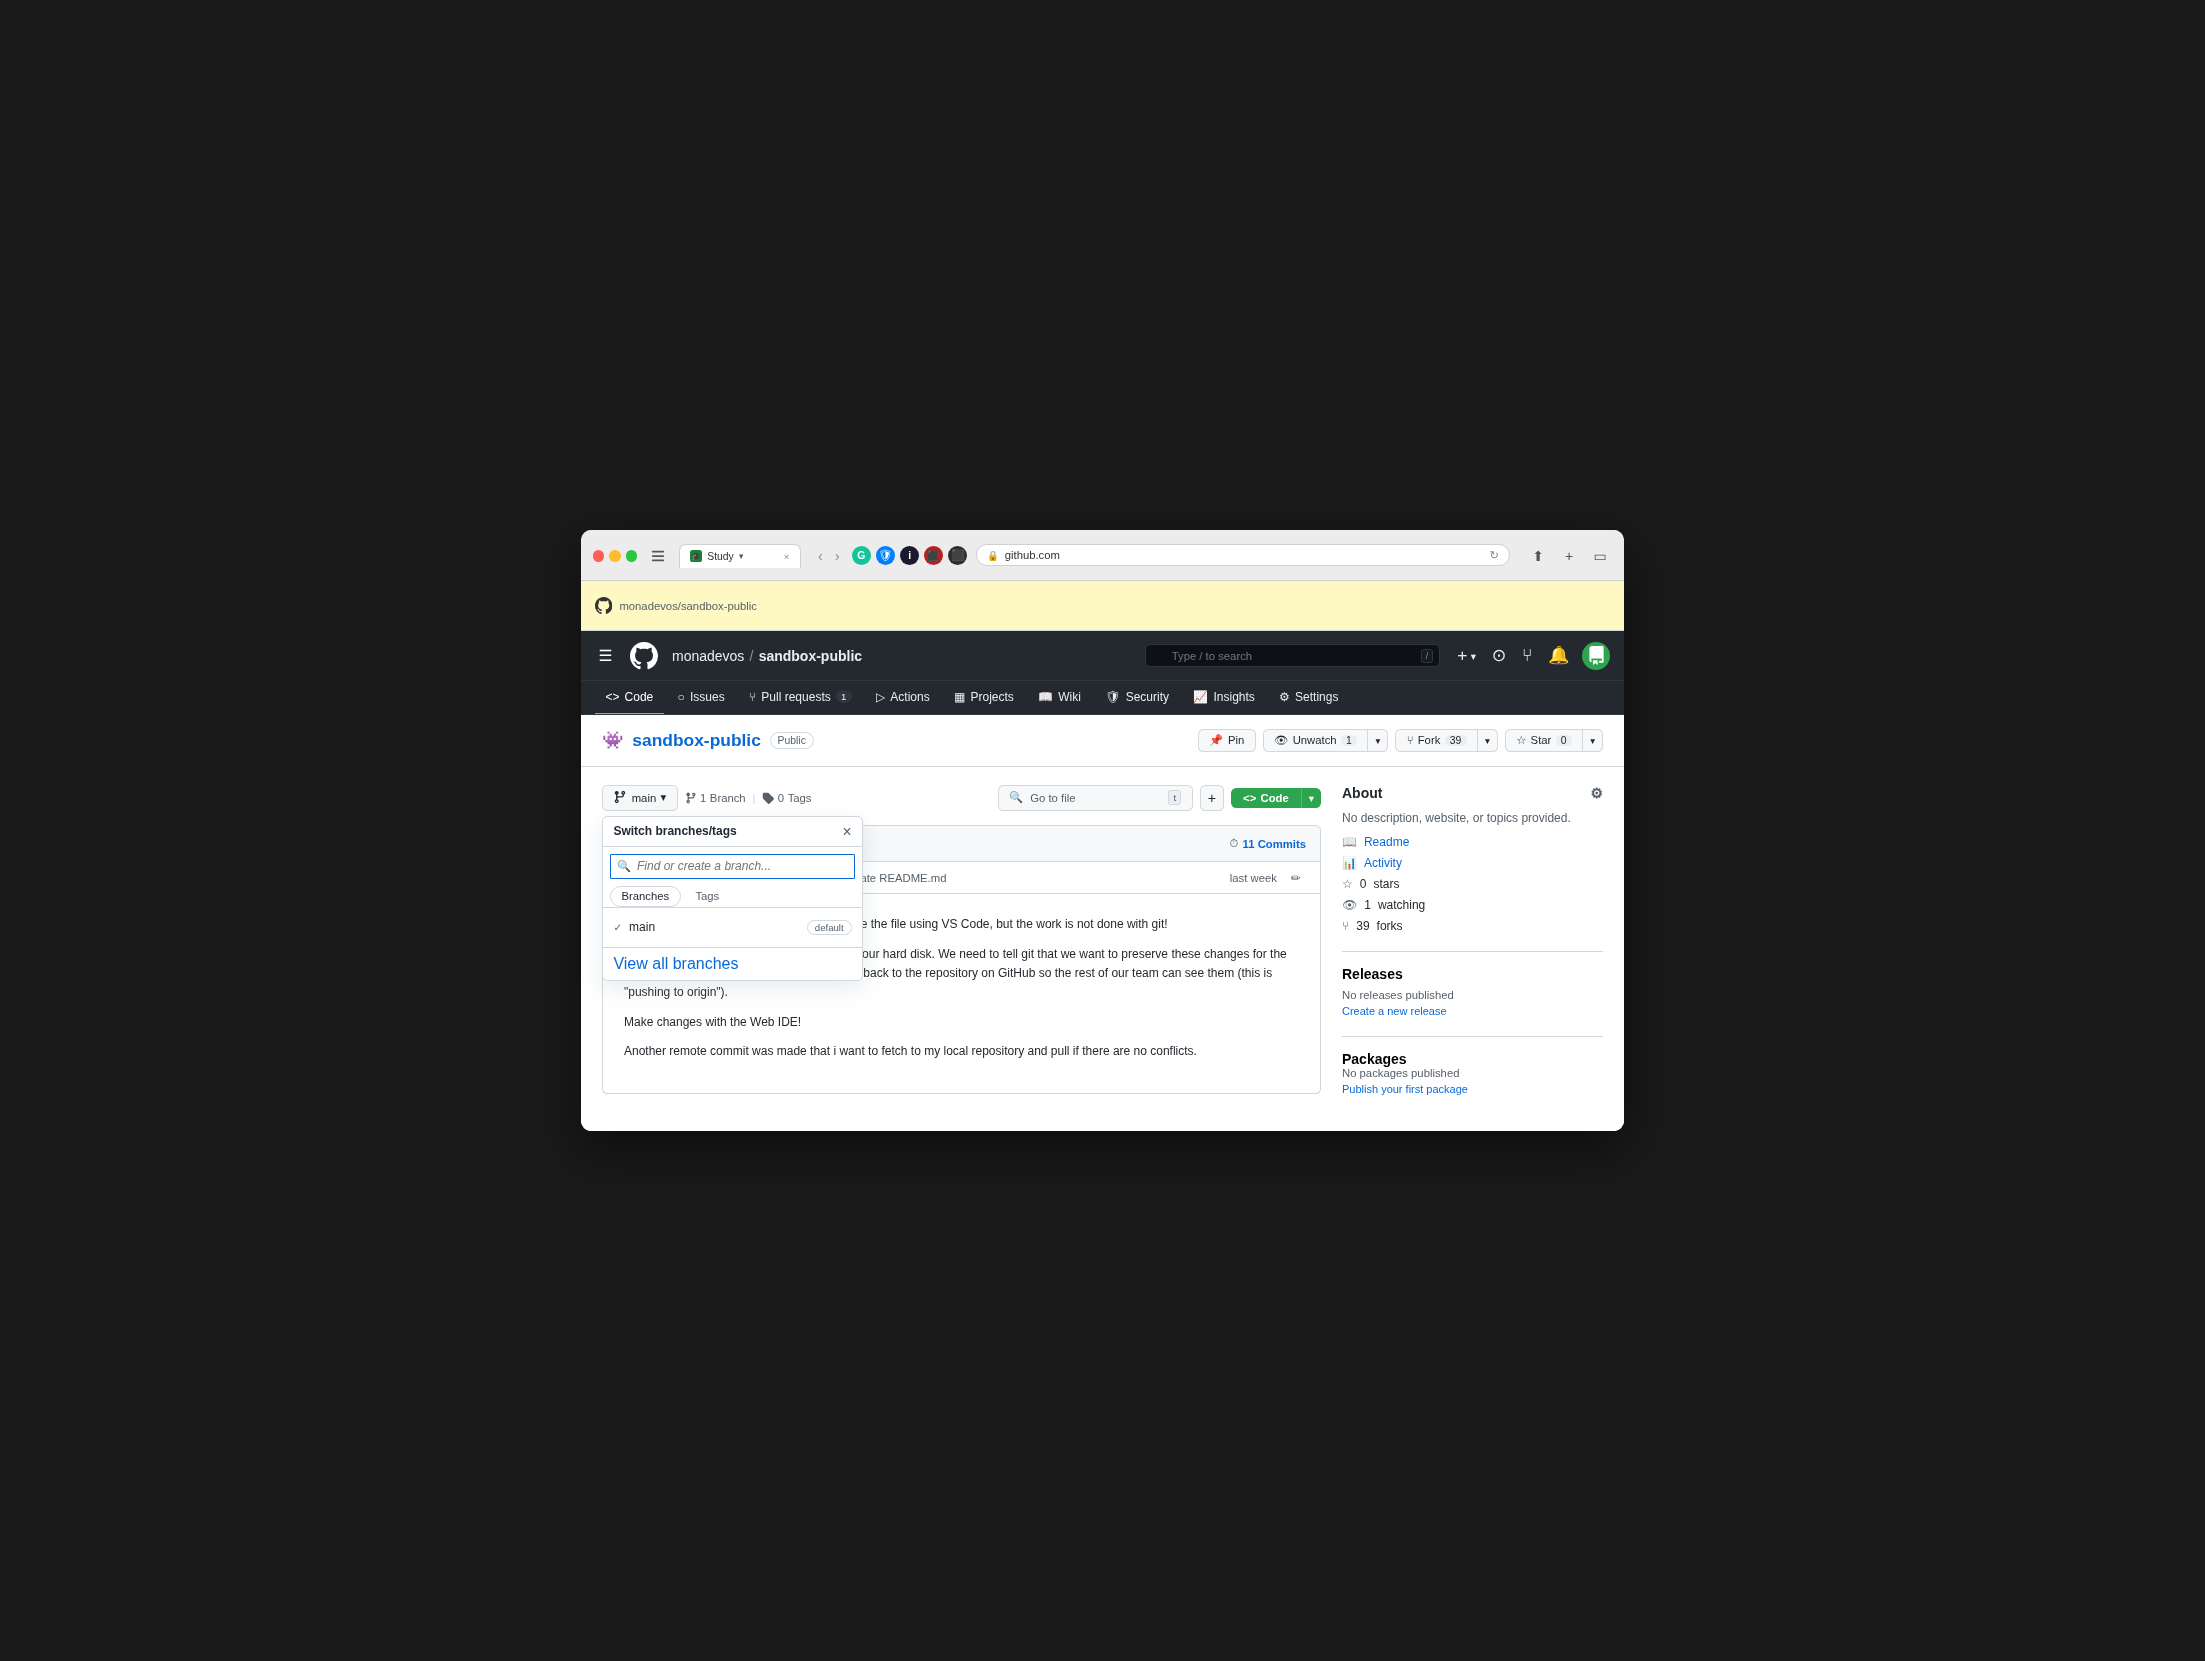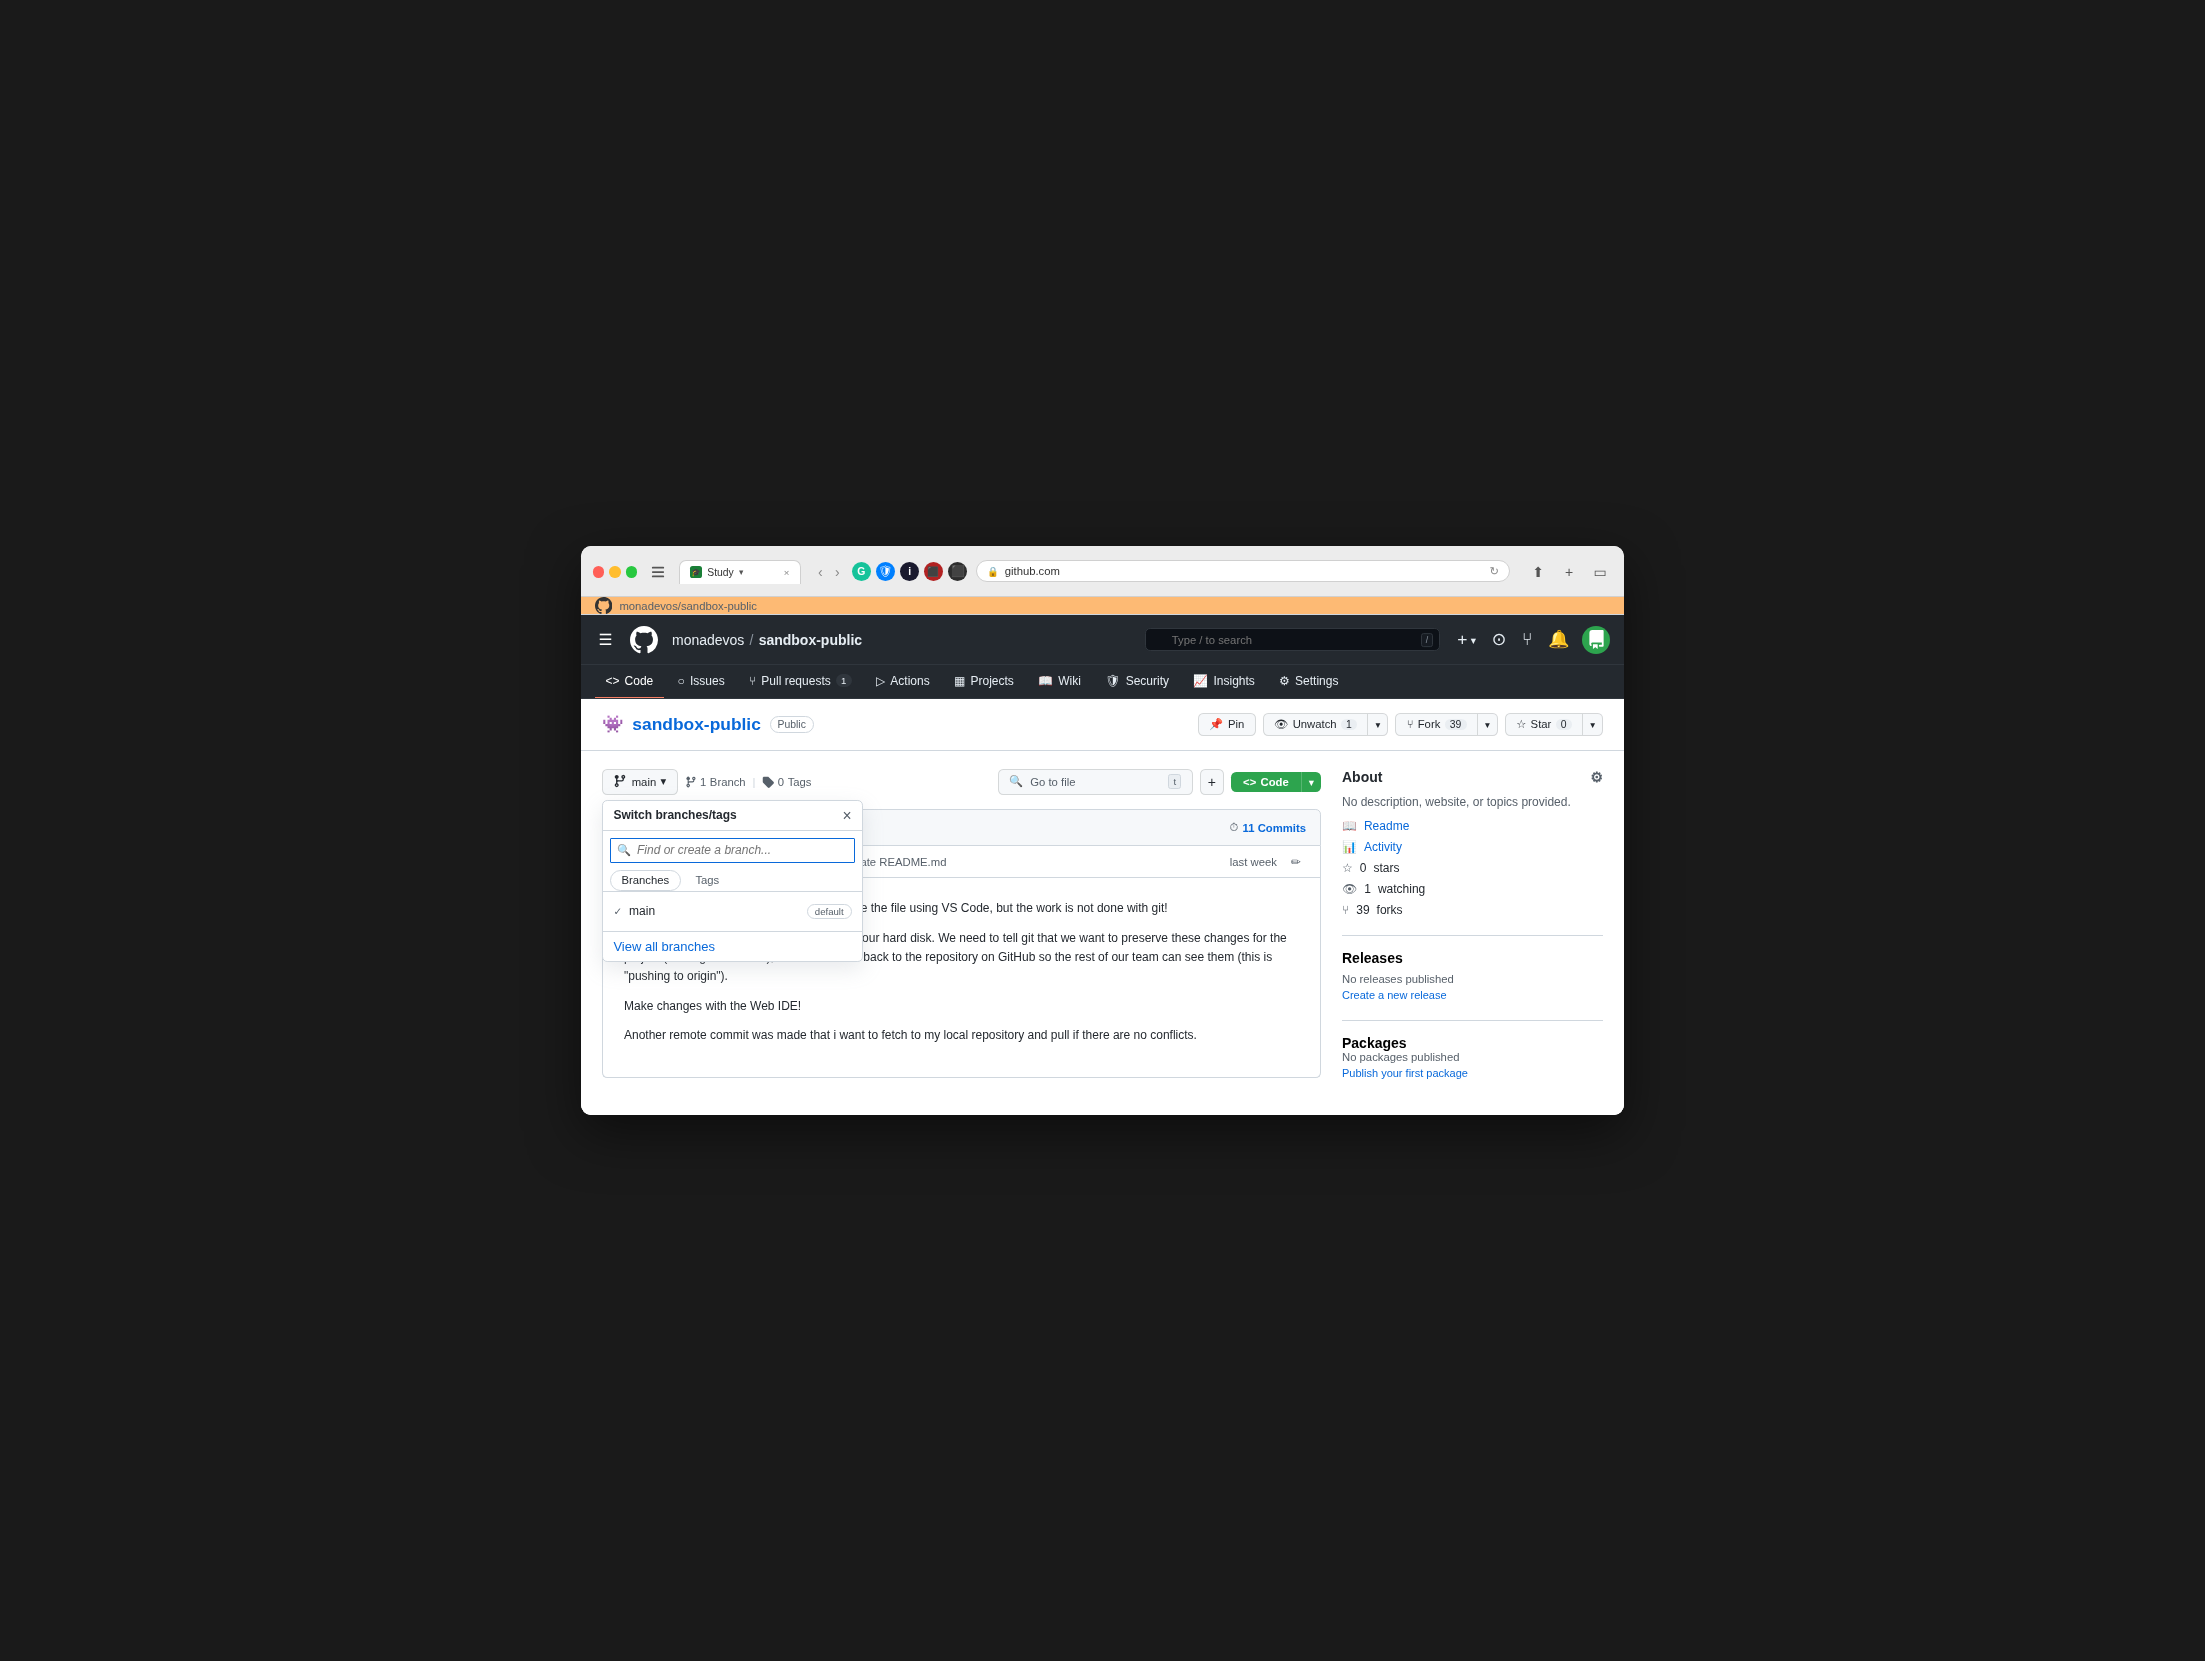--- a/index.html
+++ b/index.html
@@ -141,9 +141,9 @@
     }
     
     .page-url-bar {
-      background: #fdba74;
+      background: #fef9c3;
       border-bottom: 0.9px solid #d0d7de;
-      padding: 0 14px;
+      padding: 16px 14px;
       display: flex;
       align-items: center;
       gap: 7px;

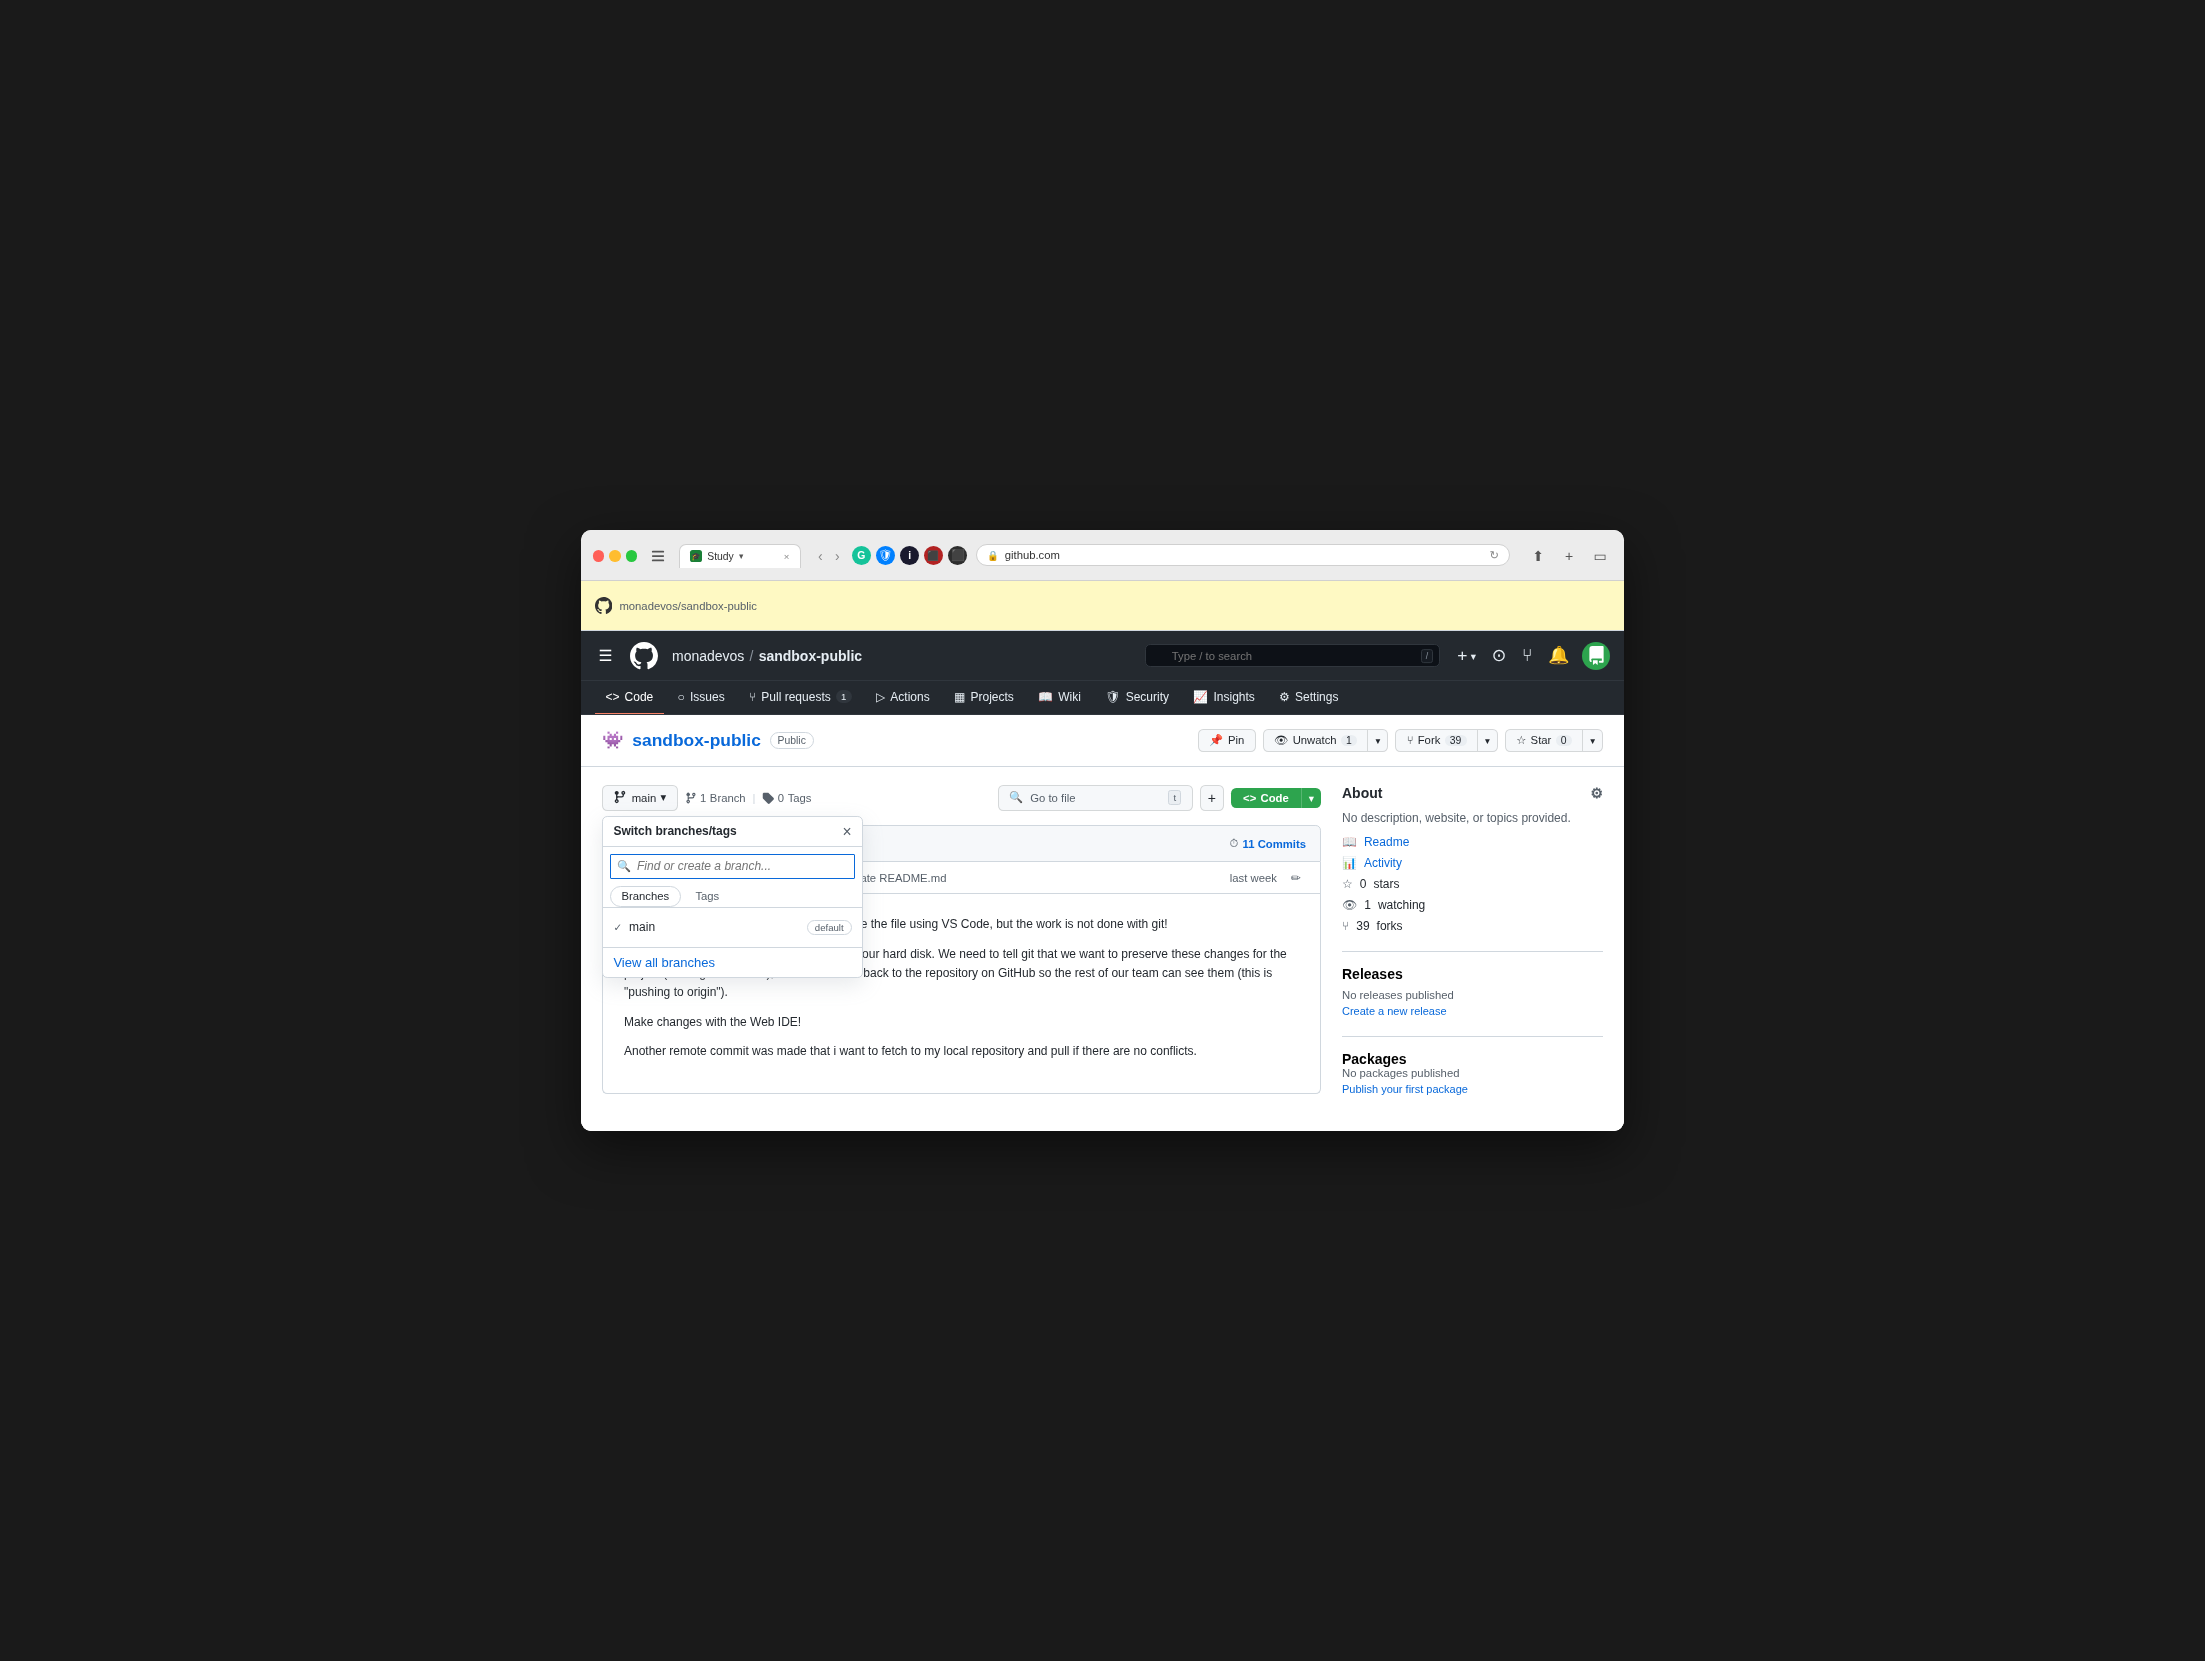--- a/index.html
+++ b/index.html
@@ -605,7 +605,7 @@
     .dropdown-footer a {
       color: #0969da;
       text-decoration: none;
-      font-size: 13px;
+      font-size: 16px;
       margin-top: 22px;
     }
     

